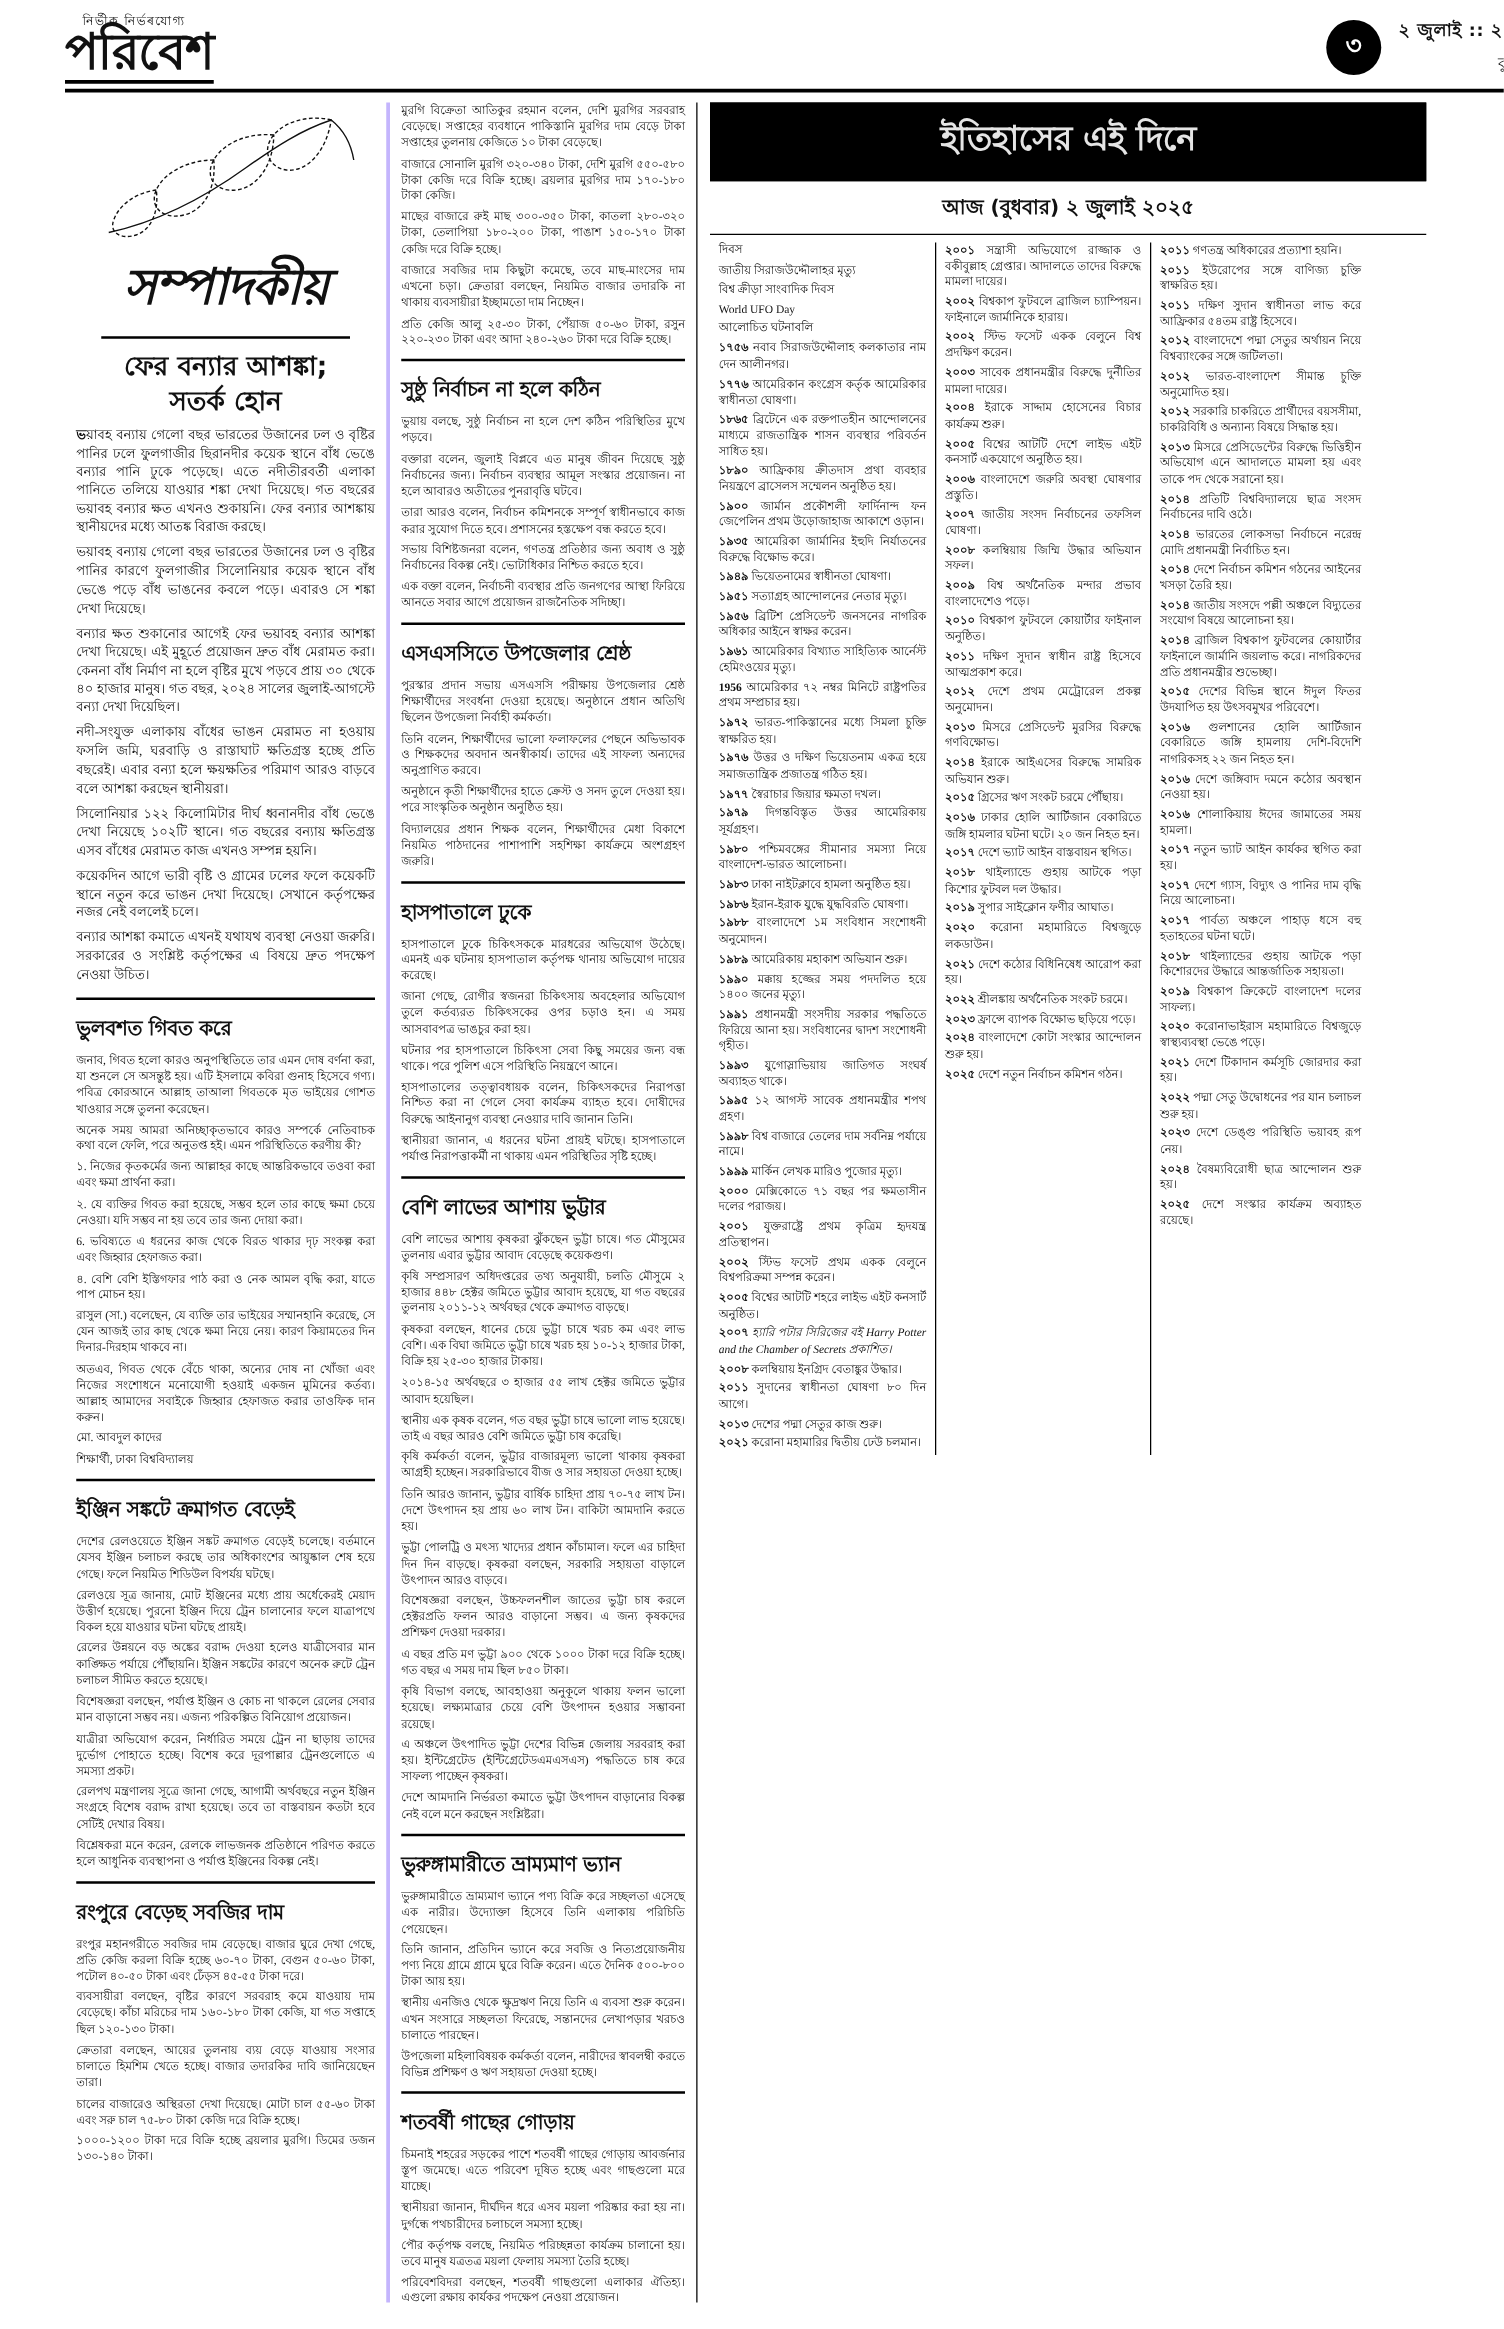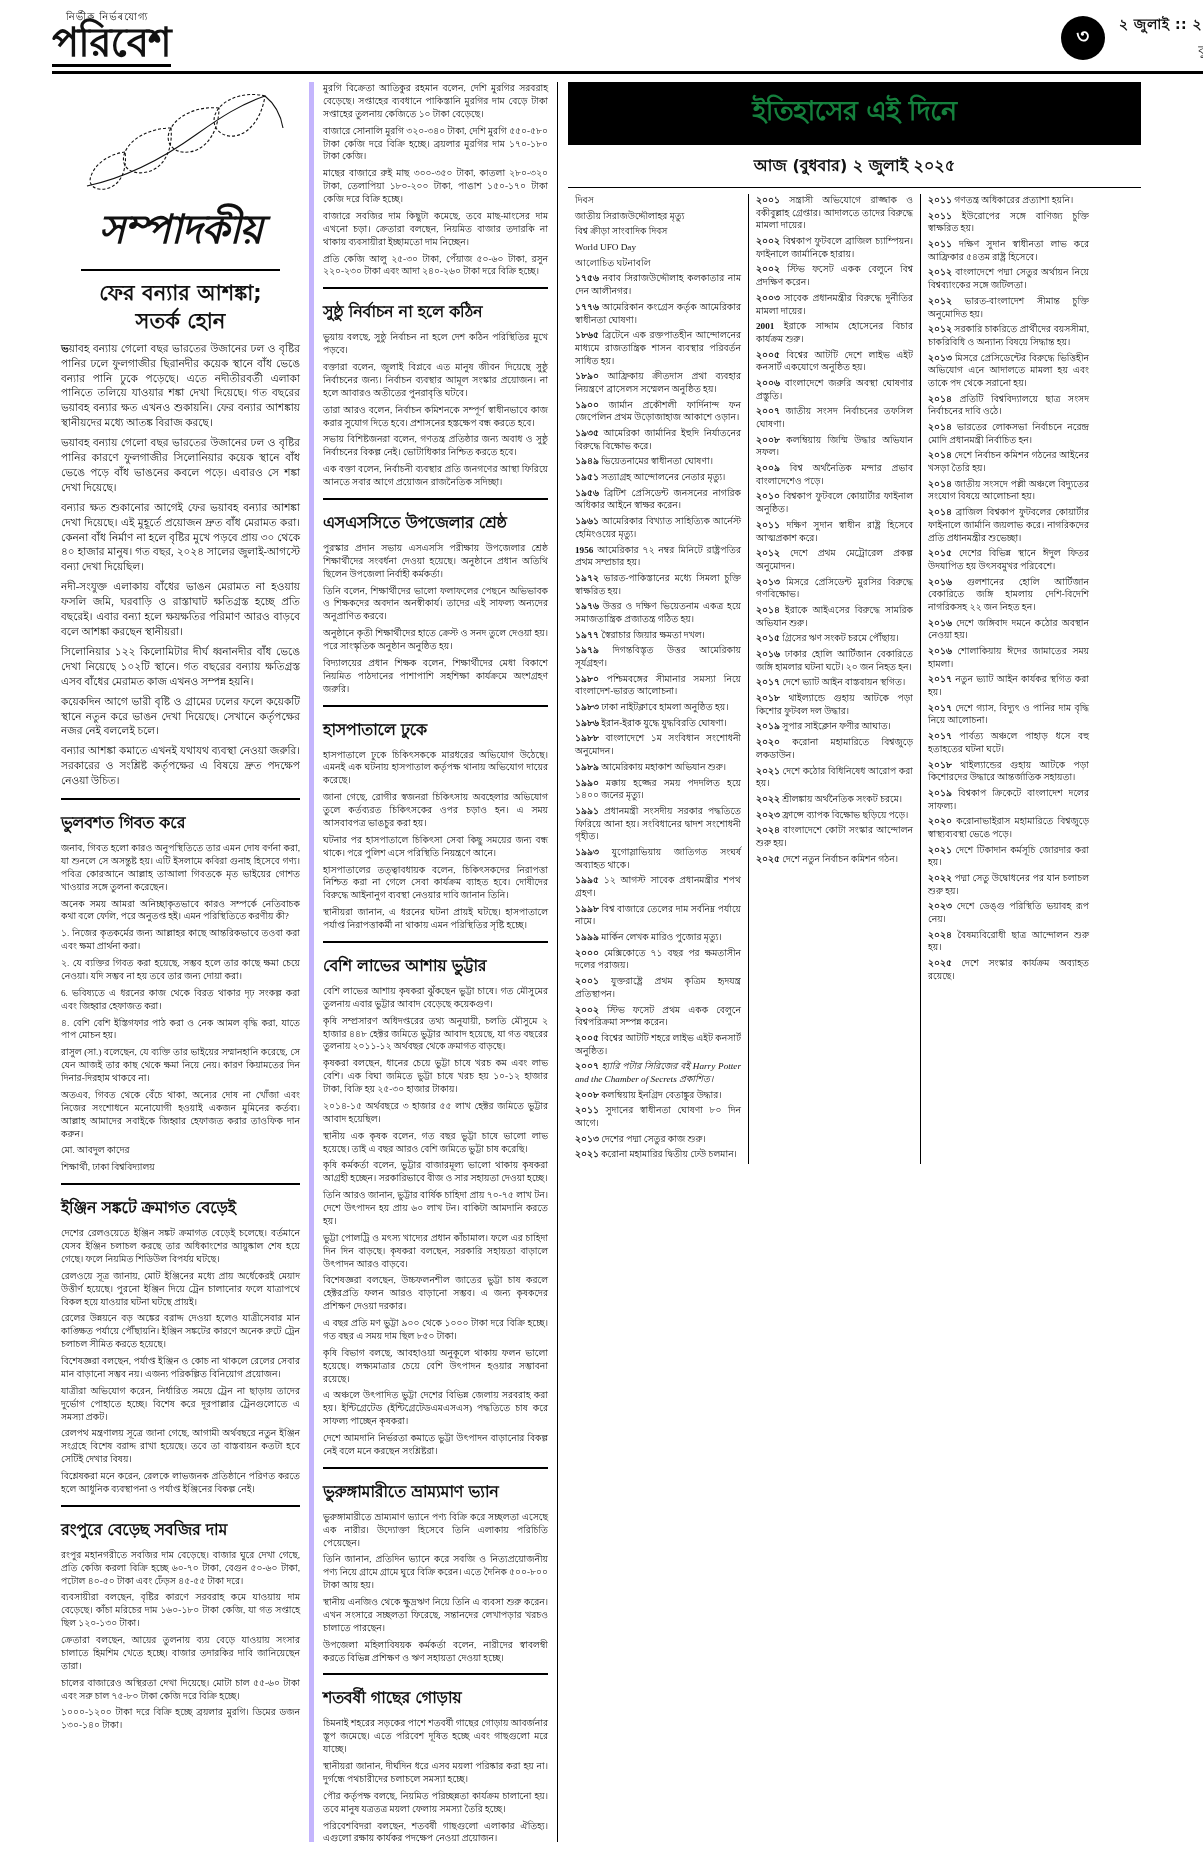--- a/index.html
+++ b/index.html
@@ -87,7 +87,7 @@
     padding: 0 9px;
     position: relative;
   }
-  .col + .col { border-left: 5px solid #c4b5fd; }
+  .col + .col { border-left: 3px solid #c4b5fd; }
   .c1 { width: 257px; }
   .c2 { width: 248px; }
   .rule-thick { border-top: 2px solid #000; margin: 9px 0 7px 0; }

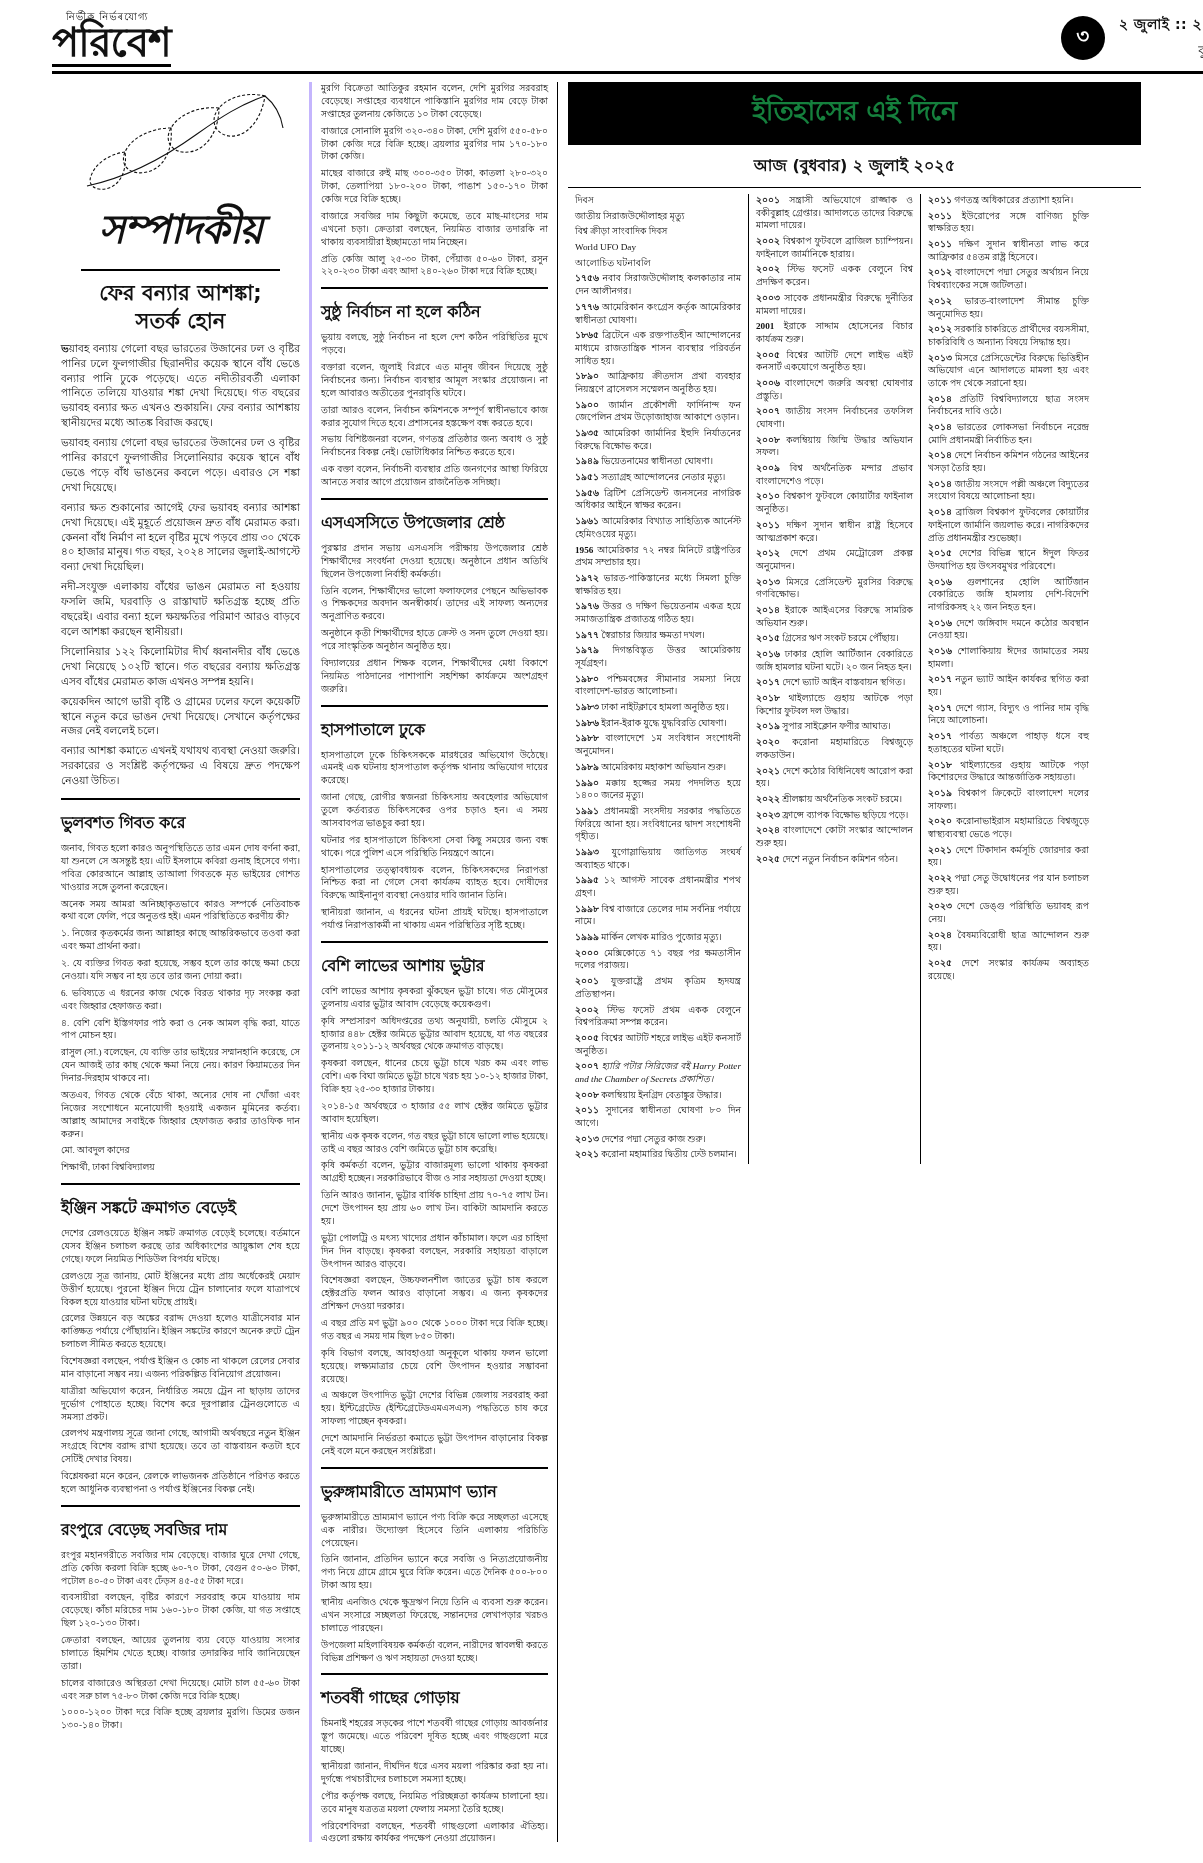--- a/index.html
+++ b/index.html
@@ -150,7 +150,7 @@
   
   .hist-banner {
     background: #000;
-    color: #15803d;
+    color: #e5e5e5;
     text-align: center;
     font-family: "DejaVu Sans", sans-serif;
     font-weight: bold;

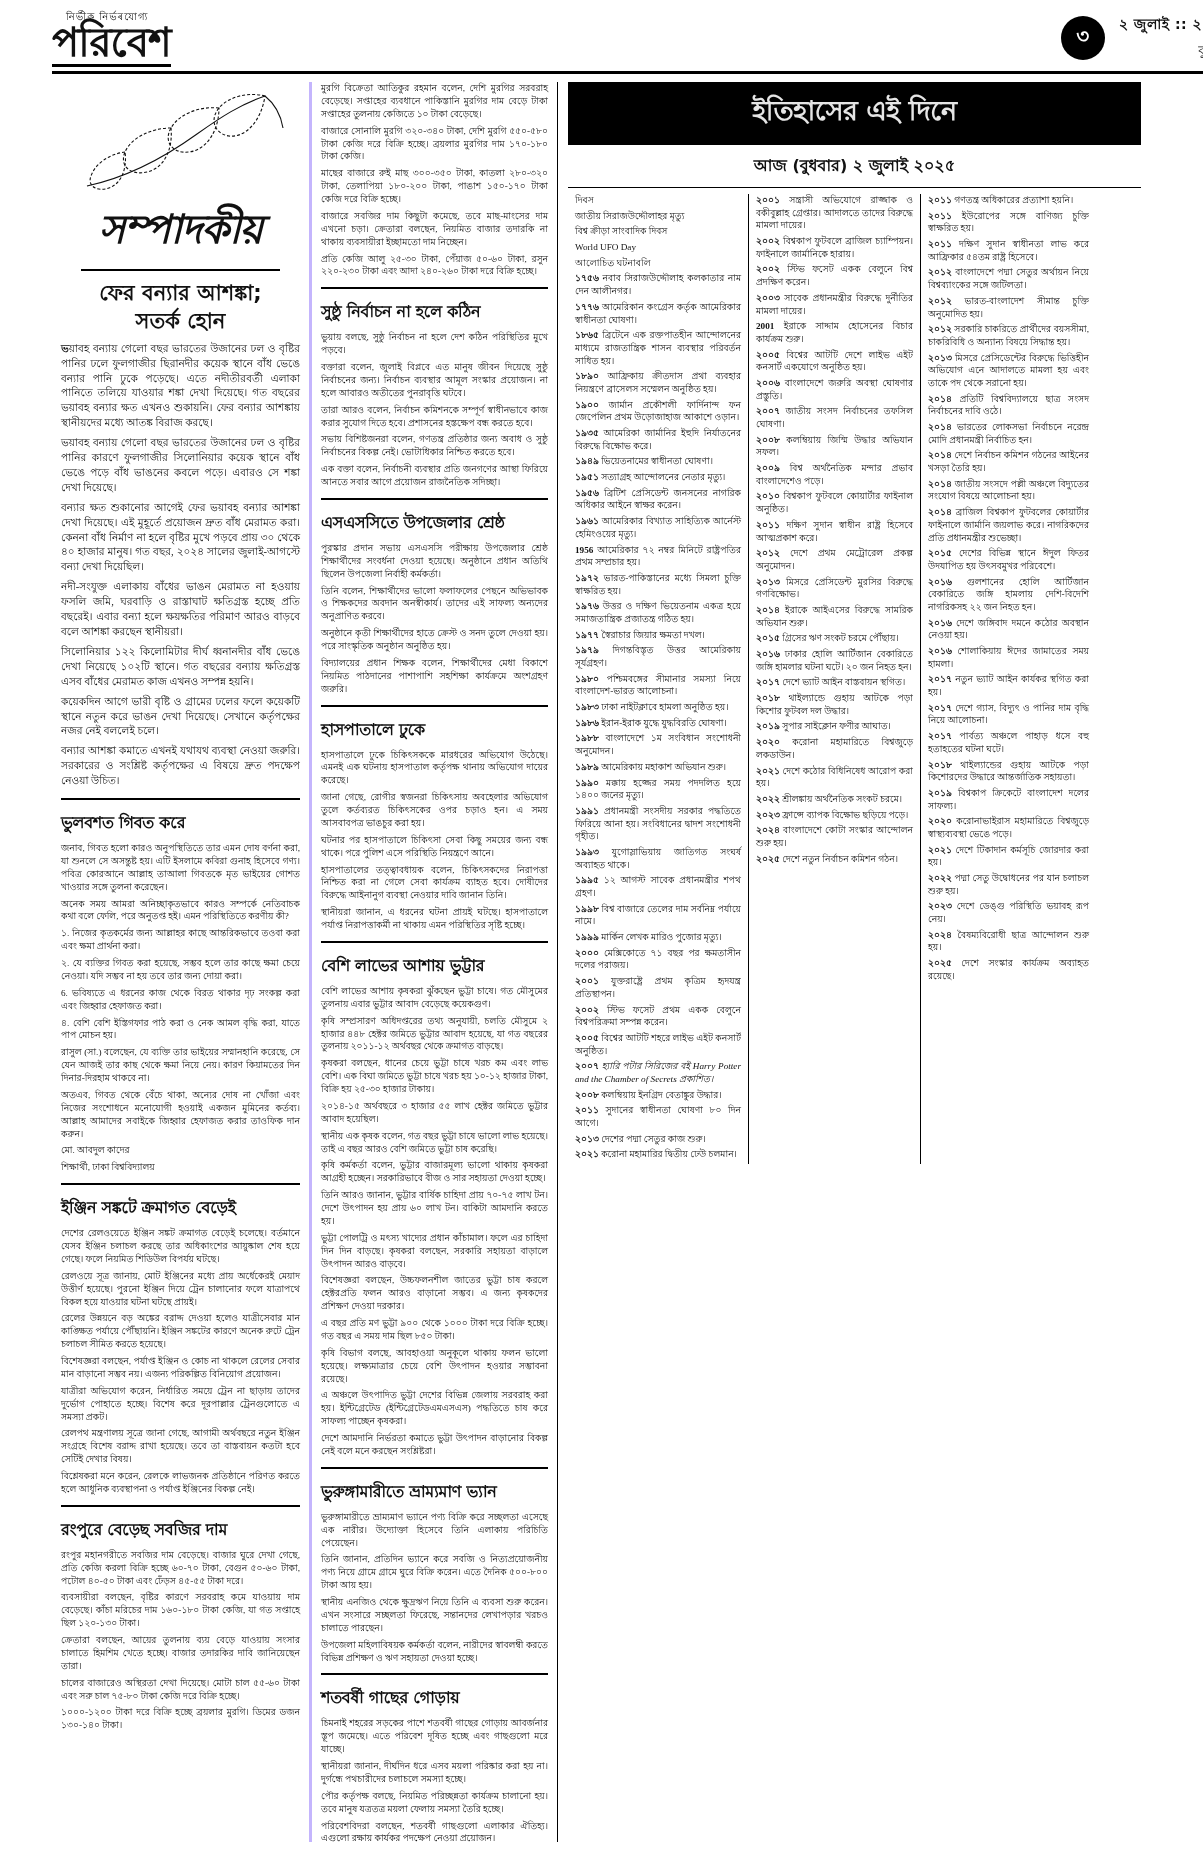--- a/index.html
+++ b/index.html
@@ -390,7 +390,7 @@
           <div class="hist-item"><span class="yr">২০০২</span> <span>বিশ্বকাপ ফুটবলে ব্রাজিল চ্যাম্পিয়ন। ফাইনালে জার্মানিকে হারায়।</span></div>
           <div class="hist-item"><span class="yr">২০০২</span> <span>স্টিভ ফসেট একক বেলুনে বিশ্ব প্রদক্ষিণ করেন।</span></div>
           <div class="hist-item"><span class="yr">২০০৩</span> <span>সাবেক প্রধানমন্ত্রীর বিরুদ্ধে দুর্নীতির মামলা দায়ের।</span></div>
-          <div class="hist-item"><span class="yr">2001</span> <span>ইরাকে সাদ্দাম হোসেনের বিচার কার্যক্রম শুরু।</span></div>
+          <div class="hist-item"><span class="yr">২০০৪</span> <span>ইরাকে সাদ্দাম হোসেনের বিচার কার্যক্রম শুরু।</span></div>
           <div class="hist-item"><span class="yr">২০০৫</span> <span>বিশ্বের আটটি দেশে লাইভ এইট কনসার্ট একযোগে অনুষ্ঠিত হয়।</span></div>
           <div class="hist-item"><span class="yr">২০০৬</span> <span>বাংলাদেশে জরুরি অবস্থা ঘোষণার প্রস্তুতি।</span></div>
           <div class="hist-item"><span class="yr">২০০৭</span> <span>জাতীয় সংসদ নির্বাচনের তফসিল ঘোষণা।</span></div>

